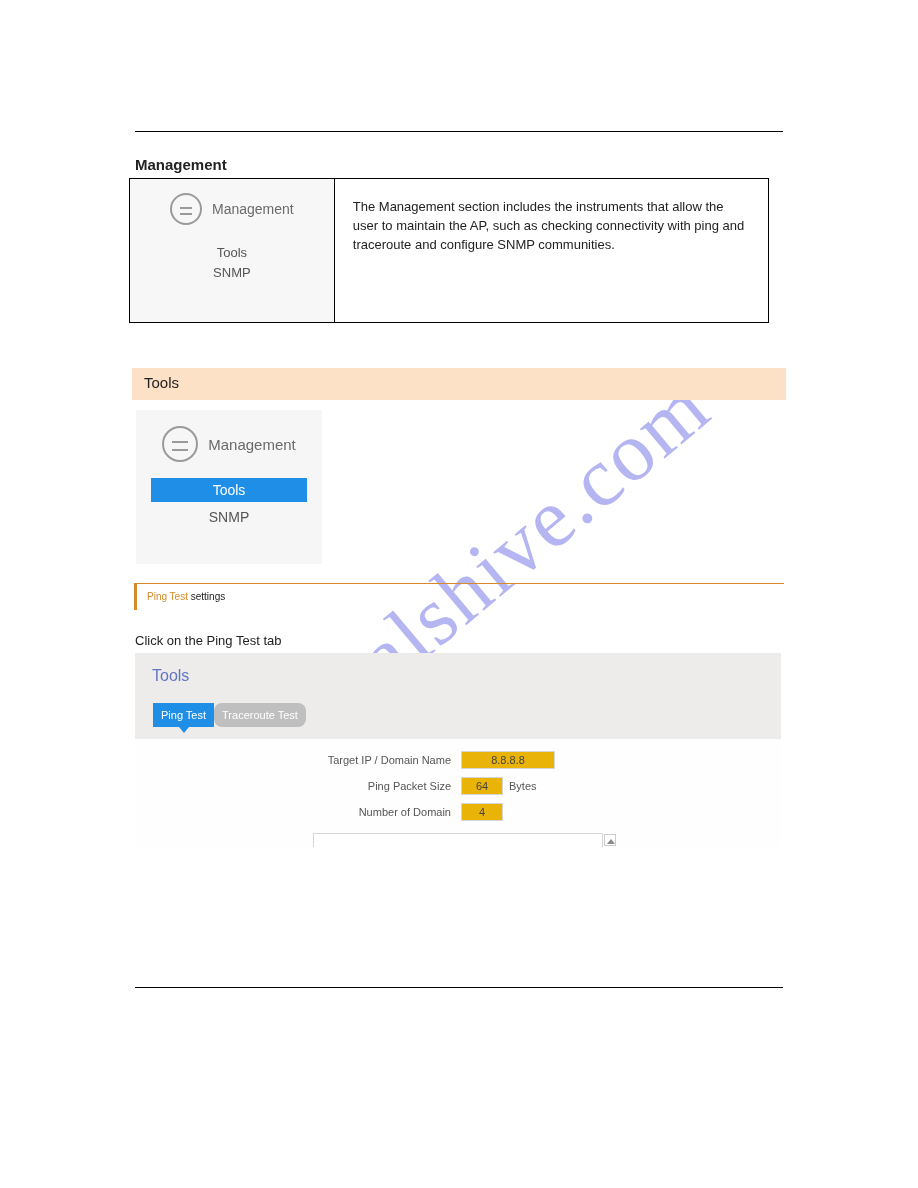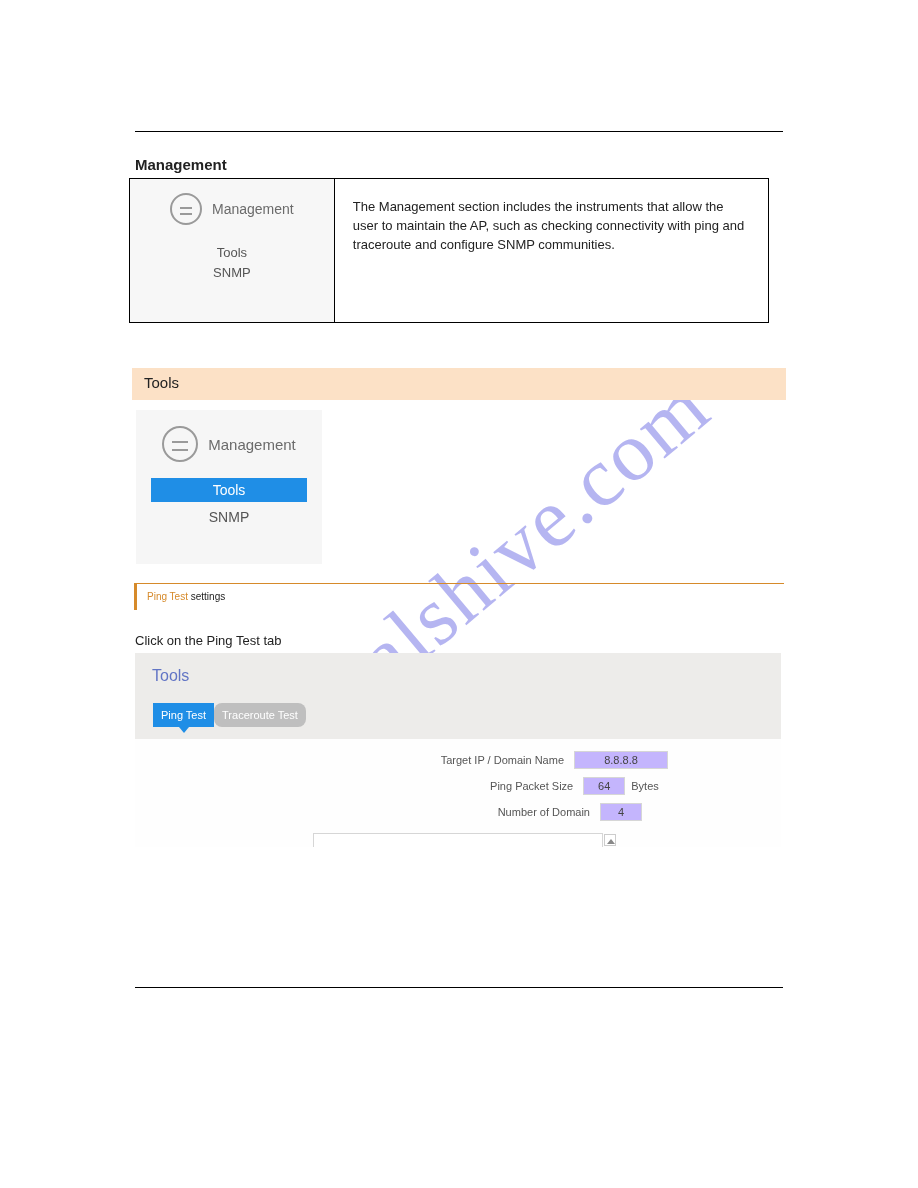--- a/index.html
+++ b/index.html
@@ -53,7 +53,7 @@
   .tab.active::after { content: ""; position: absolute; bottom: -6px; left: 50%; margin-left: -5px; width: 0; height: 0; border-left: 5px solid transparent; border-right: 5px solid transparent; border-top: 6px solid #1f8ee6; }
   .tab.inactive { background: #bfbfbf; color: #fff; border-radius: 8px; }
   .form-area { position: absolute; left: 0; right: 0; top: 86px; bottom: 0; background: #fefefe; padding-top: 8px; }
-  .frow { display: flex; align-items: center; height: 26px; font-size: 11px; color: #555; justify-content: center; }
+  .frow { display: flex; align-items: center; height: 26px; font-size: 11px; color: #555; }
   .flabel { width: 326px; text-align: right; padding-right: 10px; }
   .finput { height: 18px; border: 1px solid #d6d6d6; background: #c4b5fd; text-align: center; font-size: 11px; color: #444; }
   .finput.w1 { width: 94px; }

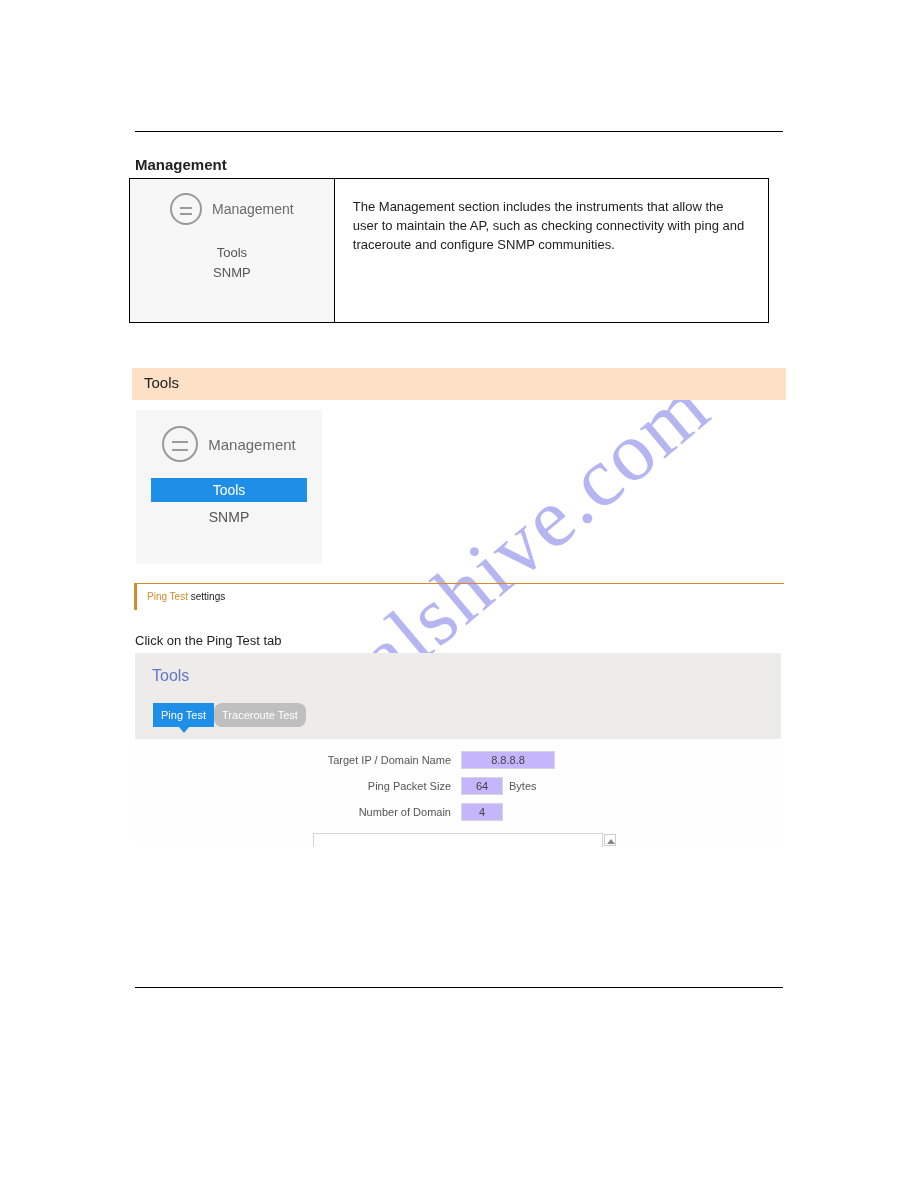--- a/index.html
+++ b/index.html
@@ -55,7 +55,7 @@
   .form-area { position: absolute; left: 0; right: 0; top: 86px; bottom: 0; background: #fefefe; padding-top: 8px; }
   .frow { display: flex; align-items: center; height: 26px; font-size: 11px; color: #555; }
   .flabel { width: 326px; text-align: right; padding-right: 10px; }
-  .finput { height: 18px; border: 1px solid #d6d6d6; background: #c4b5fd; text-align: center; font-size: 11px; color: #444; }
+  .finput { height: 18px; border: 1px solid #d6d6d6; background: #eab308; text-align: center; font-size: 11px; color: #444; }
   .finput.w1 { width: 94px; }
   .finput.w2 { width: 42px; }
   .funit { margin-left: 6px; }

